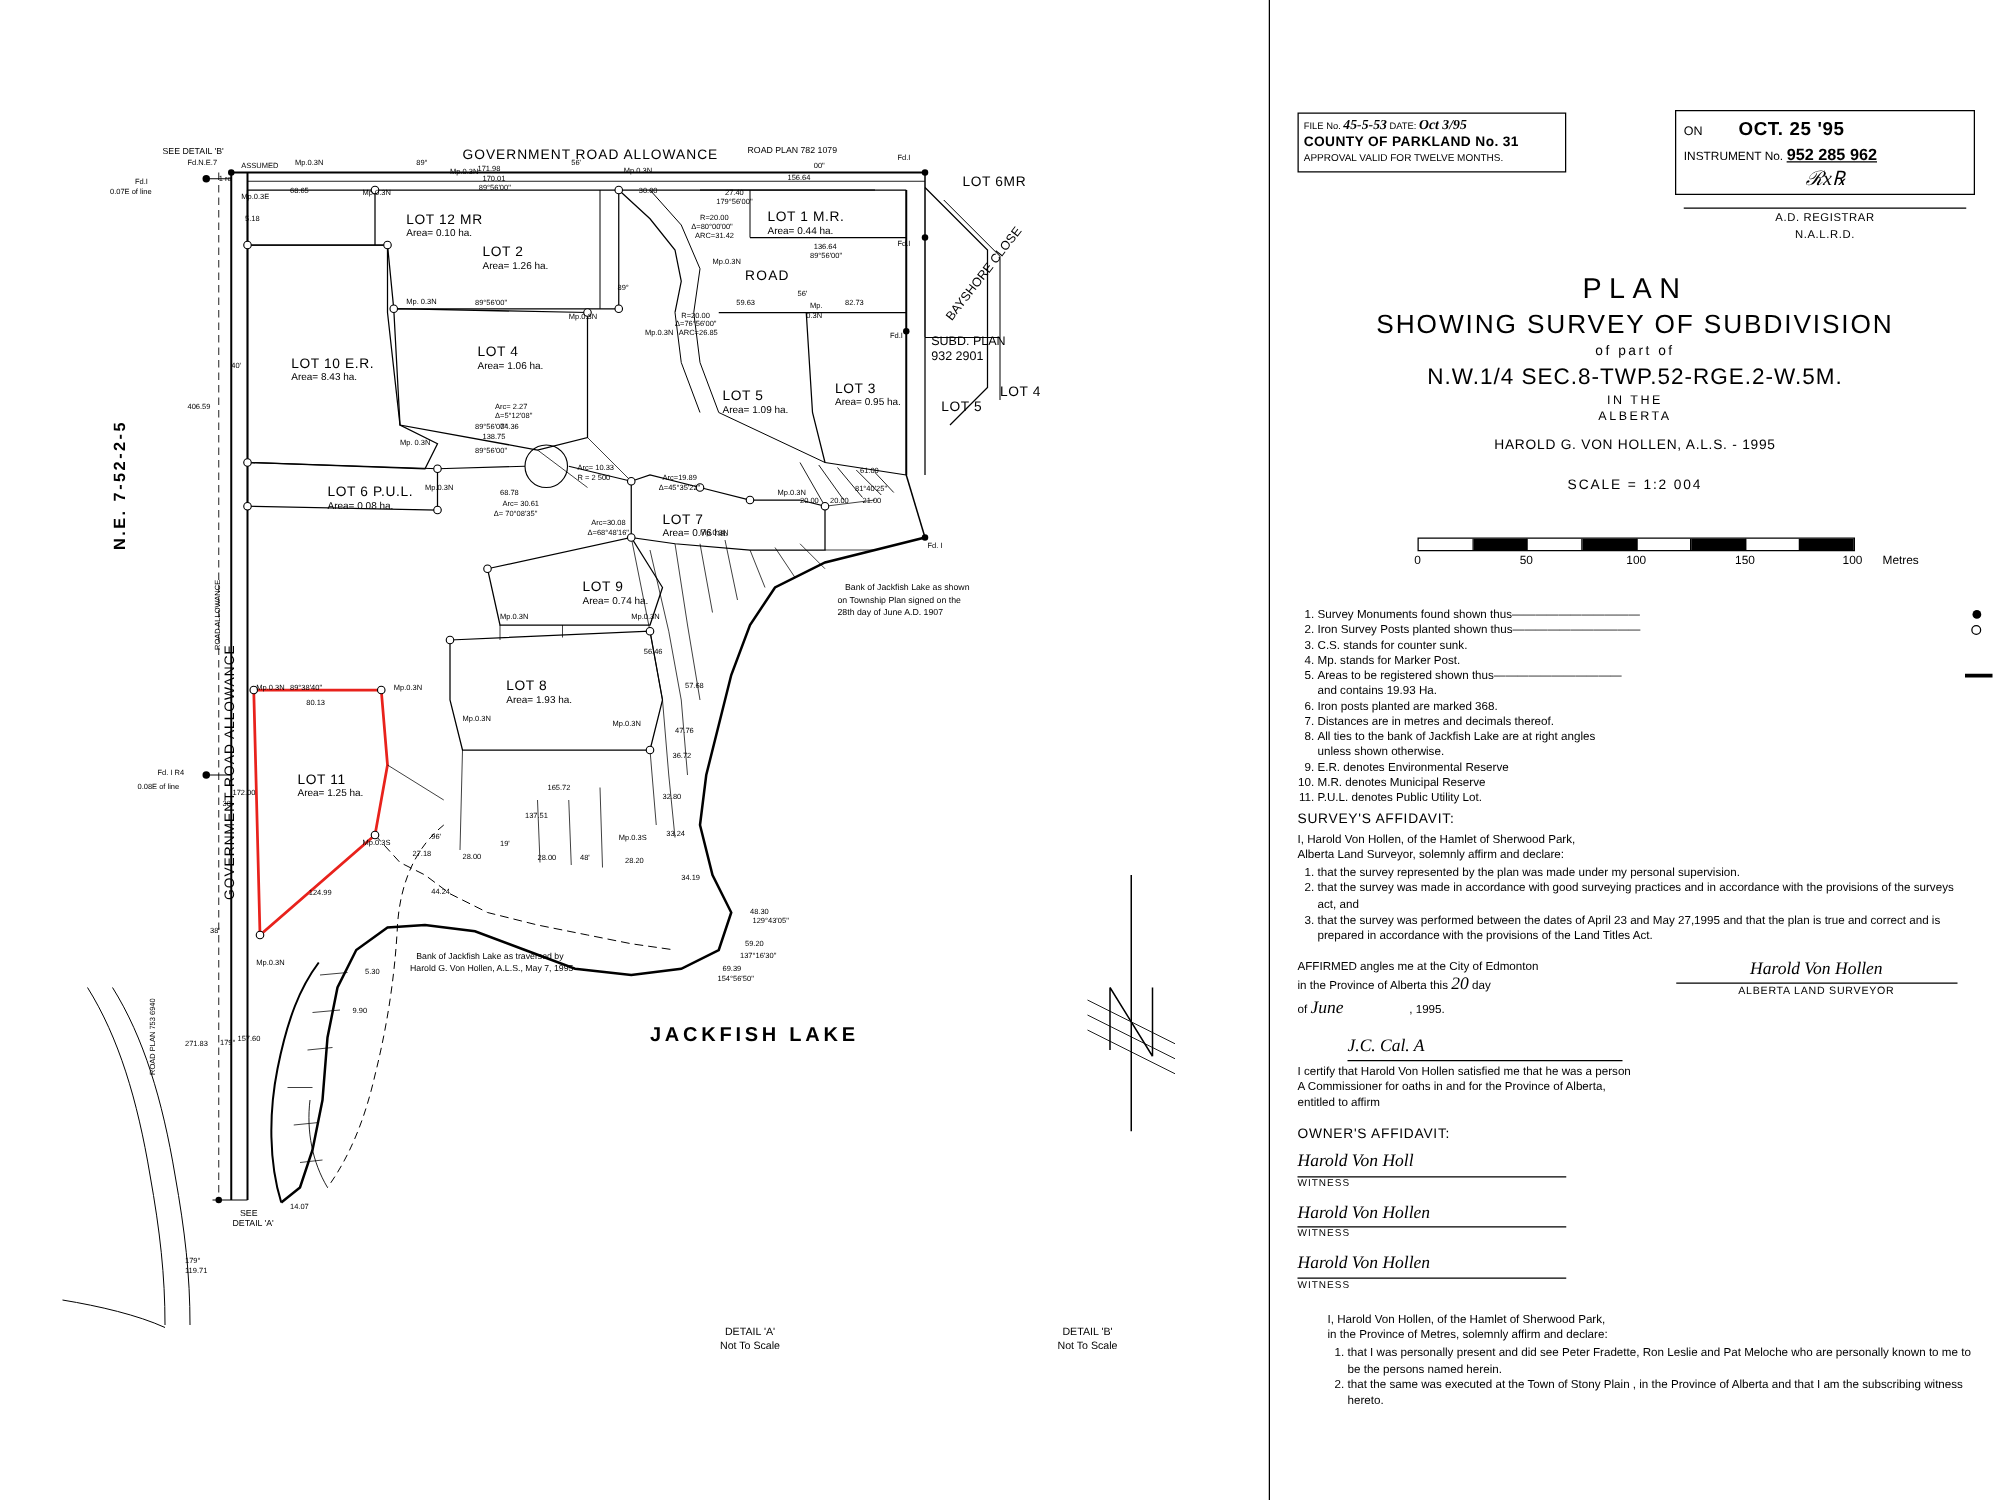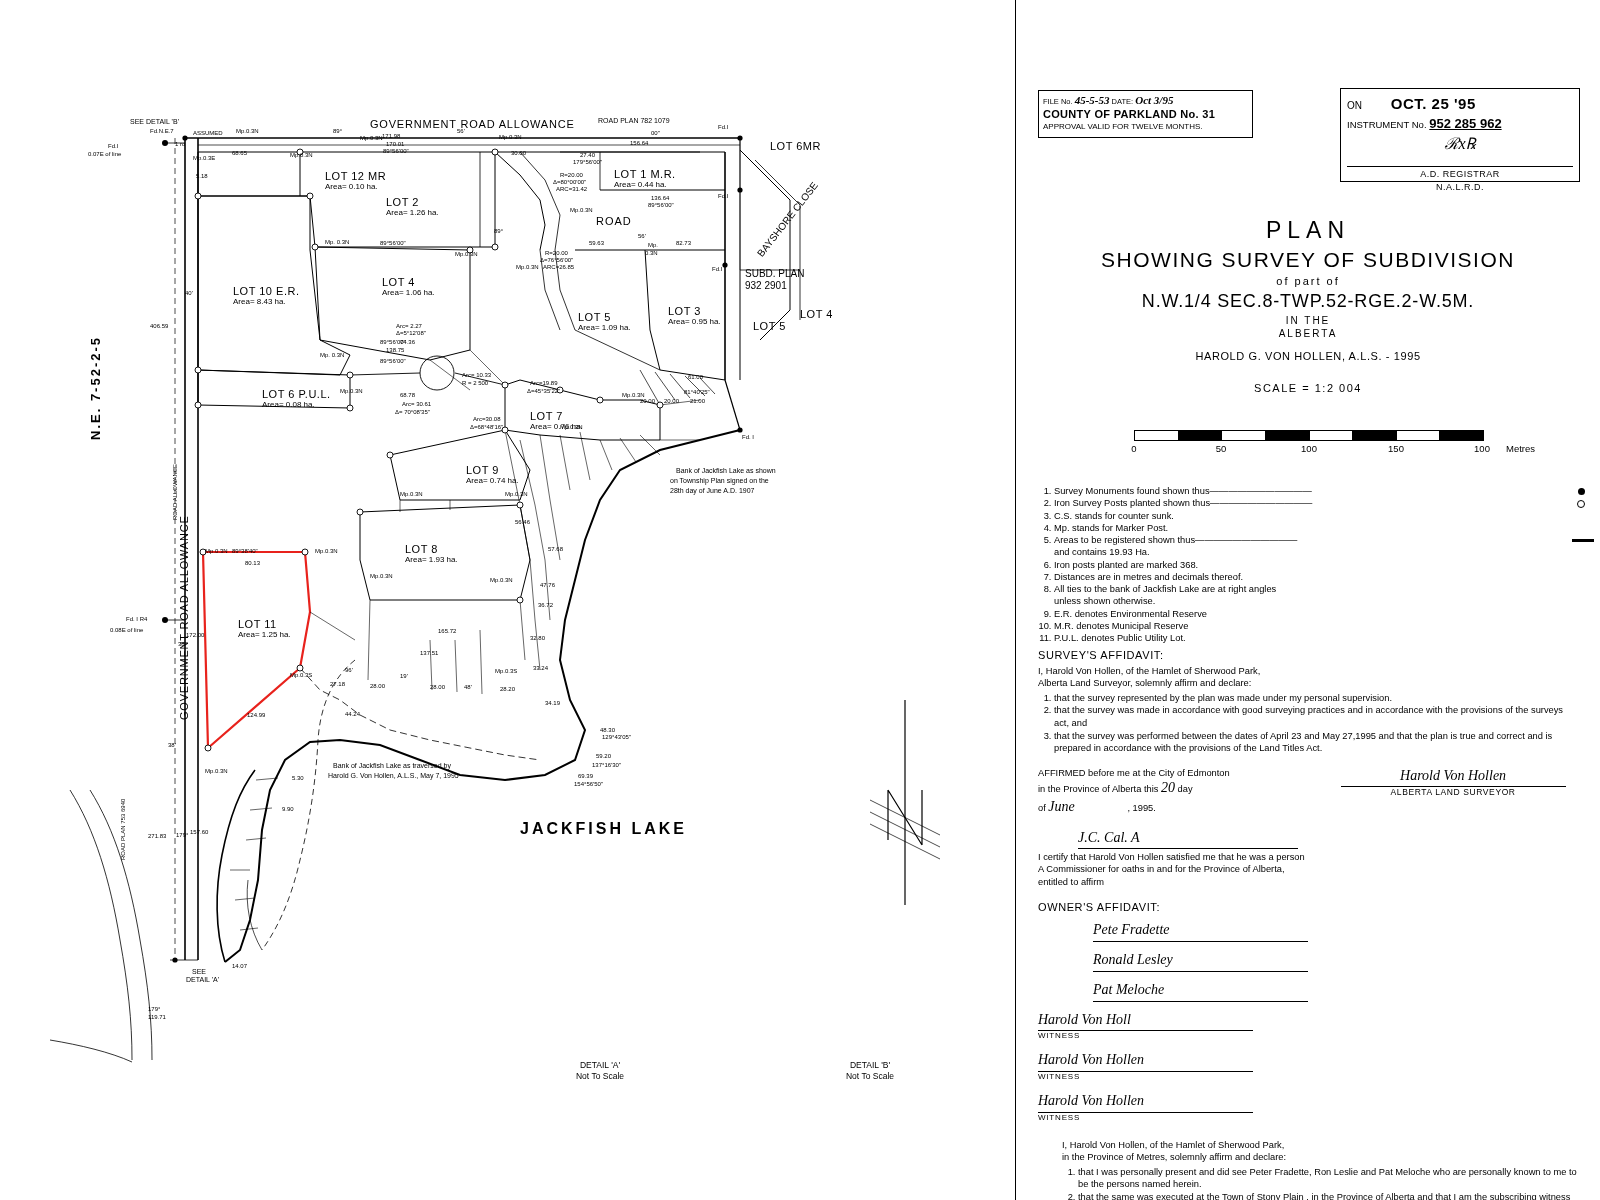--- a/index.html
+++ b/index.html
@@ -76,7 +76,7 @@
     font-size: 11px;
   }
   .stamp-reg {
-    left: 324px; top: 88px; width: 240px; height: 94px;
+    left: 324px; top: 88px; width: 240px; height: 68px;
     font-size: 10px;
     padding: 4px 6px;
     line-height: 1.45;

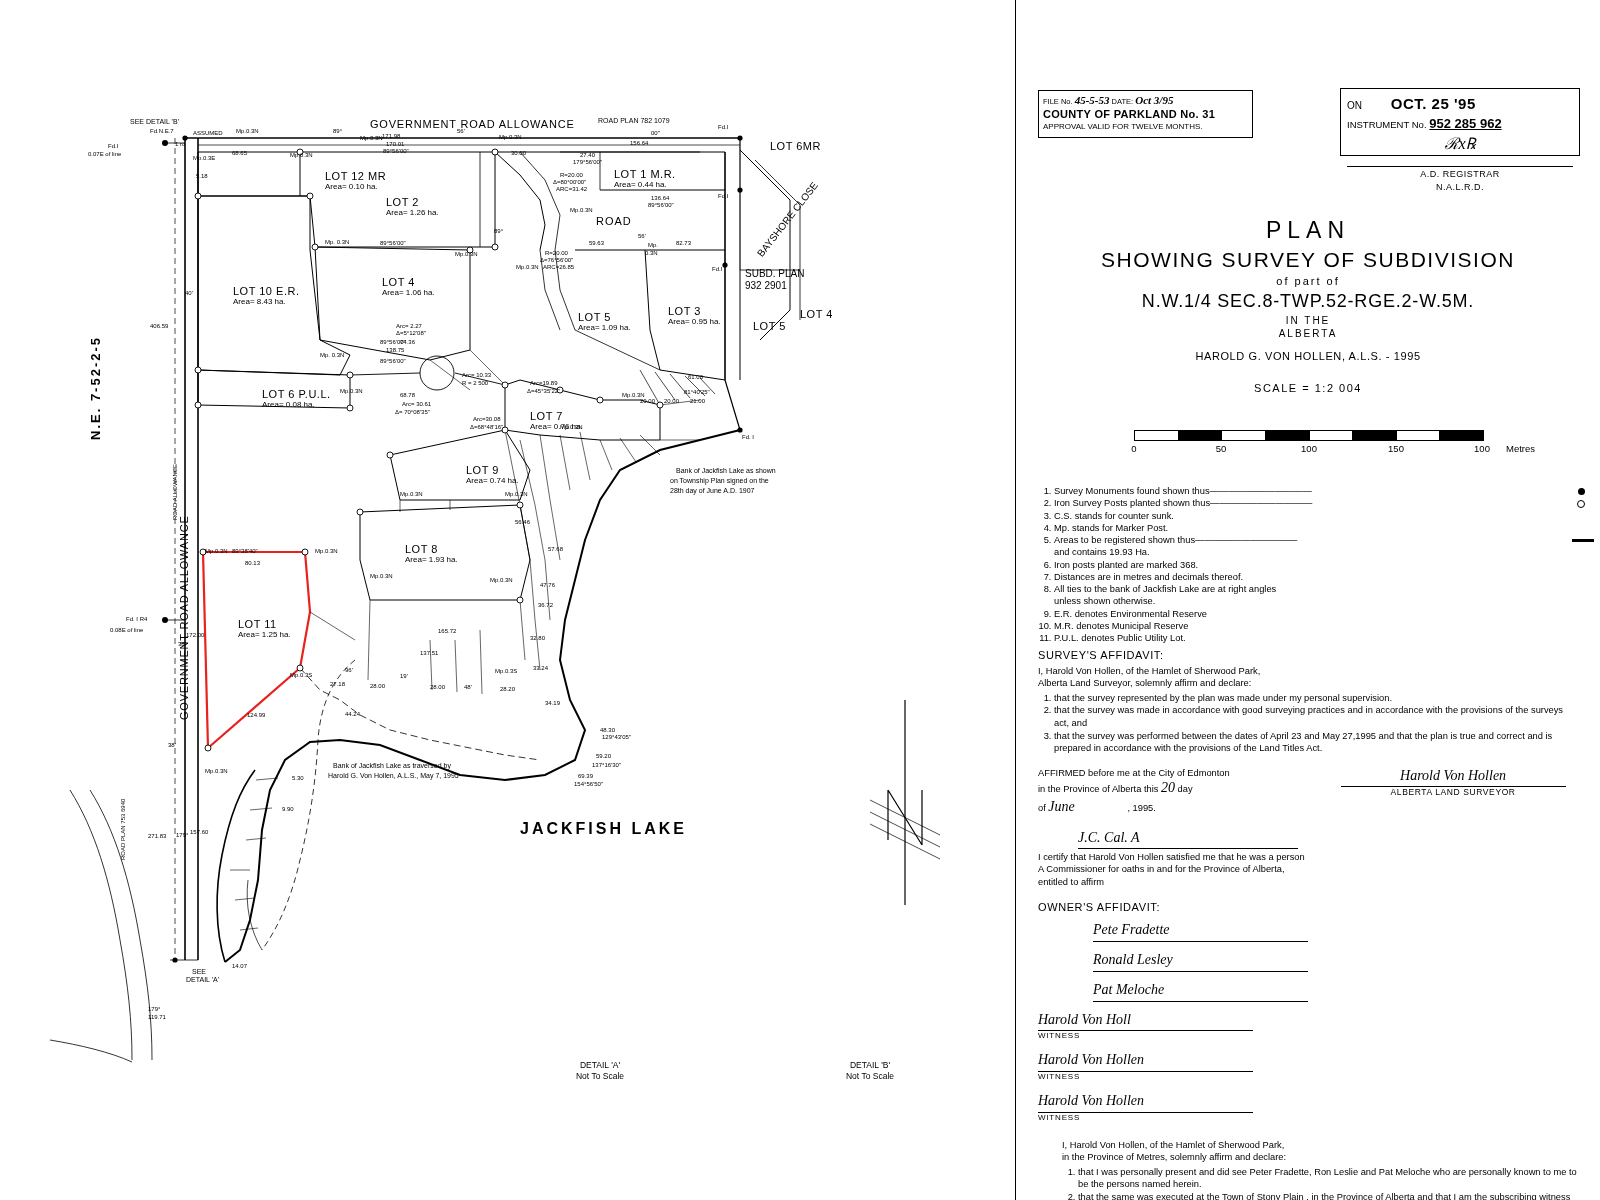--- a/index.html
+++ b/index.html
@@ -671,7 +671,7 @@
 
       <div class="affirm-row">
         <div style="display:inline-block;width:300px;vertical-align:top;">
-          <div>AFFIRMED before me at the City of Edmonton</div>
+          <div>AFFIRMED angles me at the City of Edmonton</div>
           <div>
             <span>in the Province of Alberta this</span>
             <span class="sig-hand">20</span>

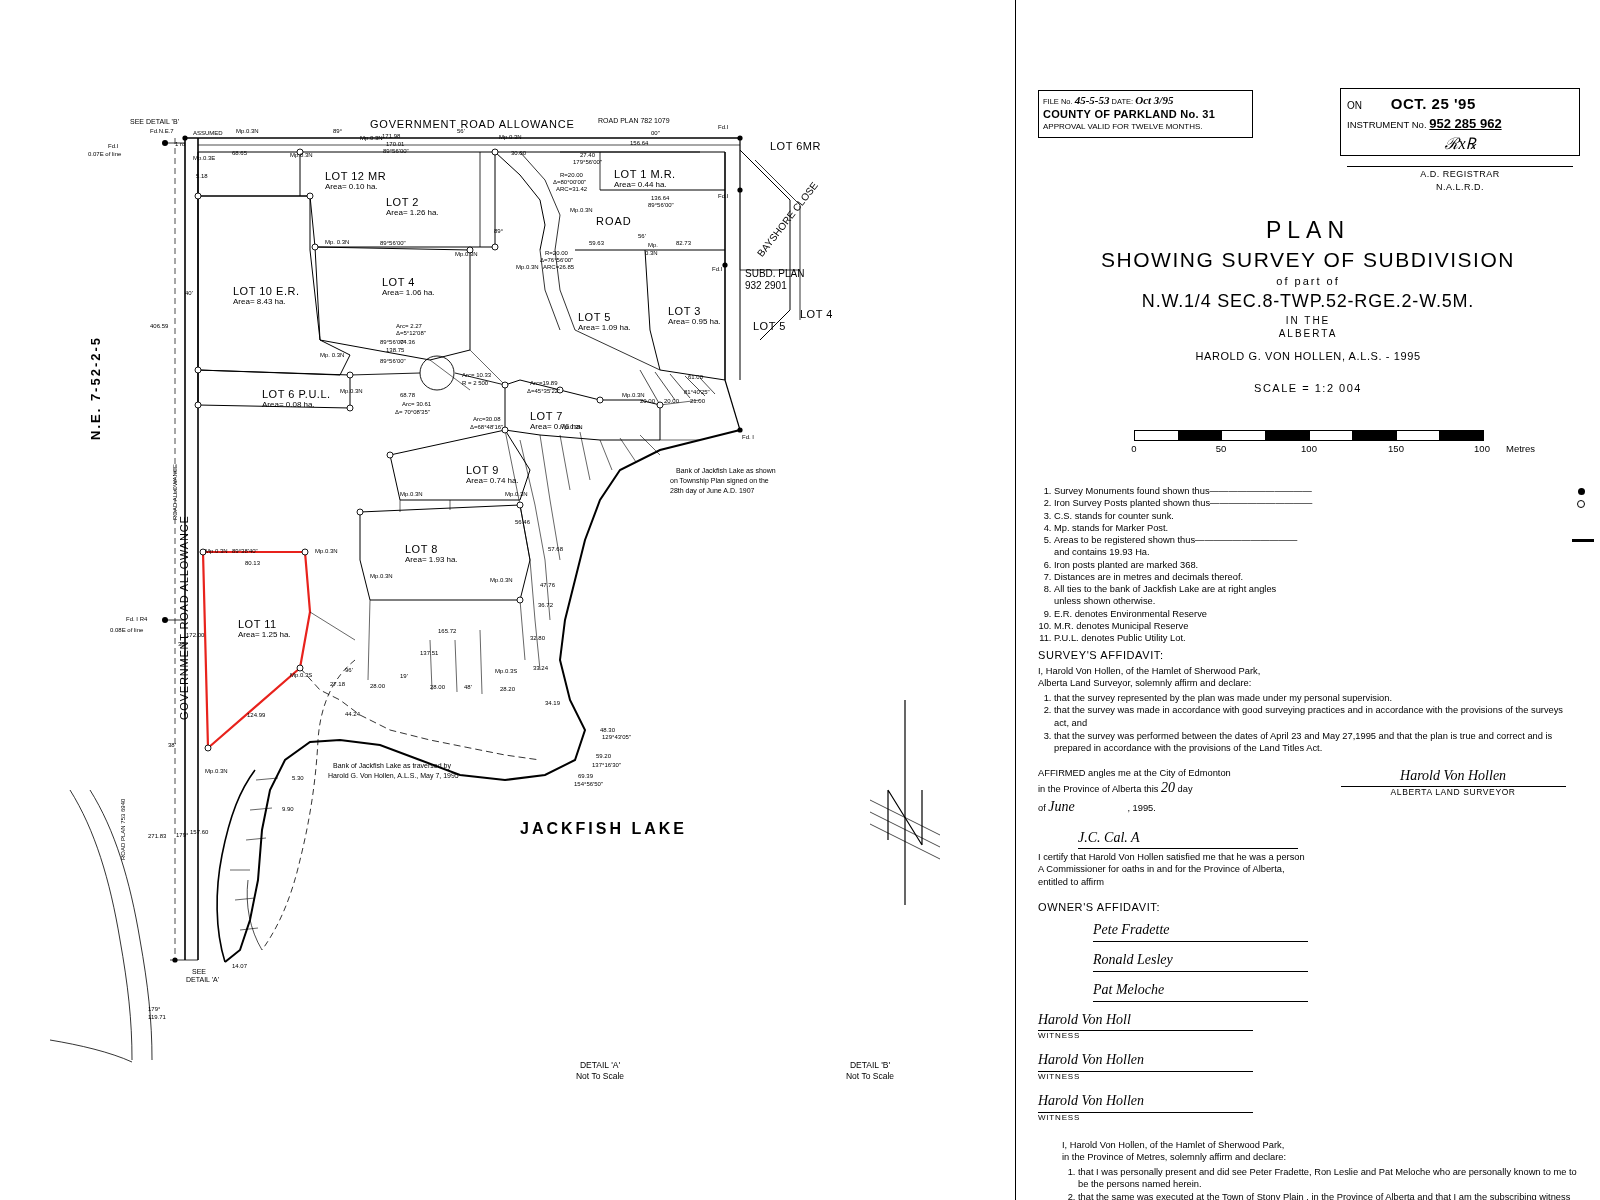--- a/index.html
+++ b/index.html
@@ -700,13 +700,6 @@
     <div class="aff" style="top:900px;">
       <h4>OWNER'S AFFIDAVIT:</h4>
       <div class="owner-sigs">
-        <div class="sig-col" id="owner-sigs-left" style="width:270px;margin-left:55px;"><div class="sig-item">
-              <div class="line sig-hand">Pete Fradette</div>
-            </div><div class="sig-item">
-              <div class="line sig-hand">Ronald Lesley</div>
-            </div><div class="sig-item">
-              <div class="line sig-hand">Pat Meloche</div>
-            </div></div>
         <div class="sig-col" id="owner-sigs-right" style="width:230px;"><div class="sig-item">
               <div class="line sig-hand">Harold Von Holl</div>
               <div class="cap">WITNESS</div>

